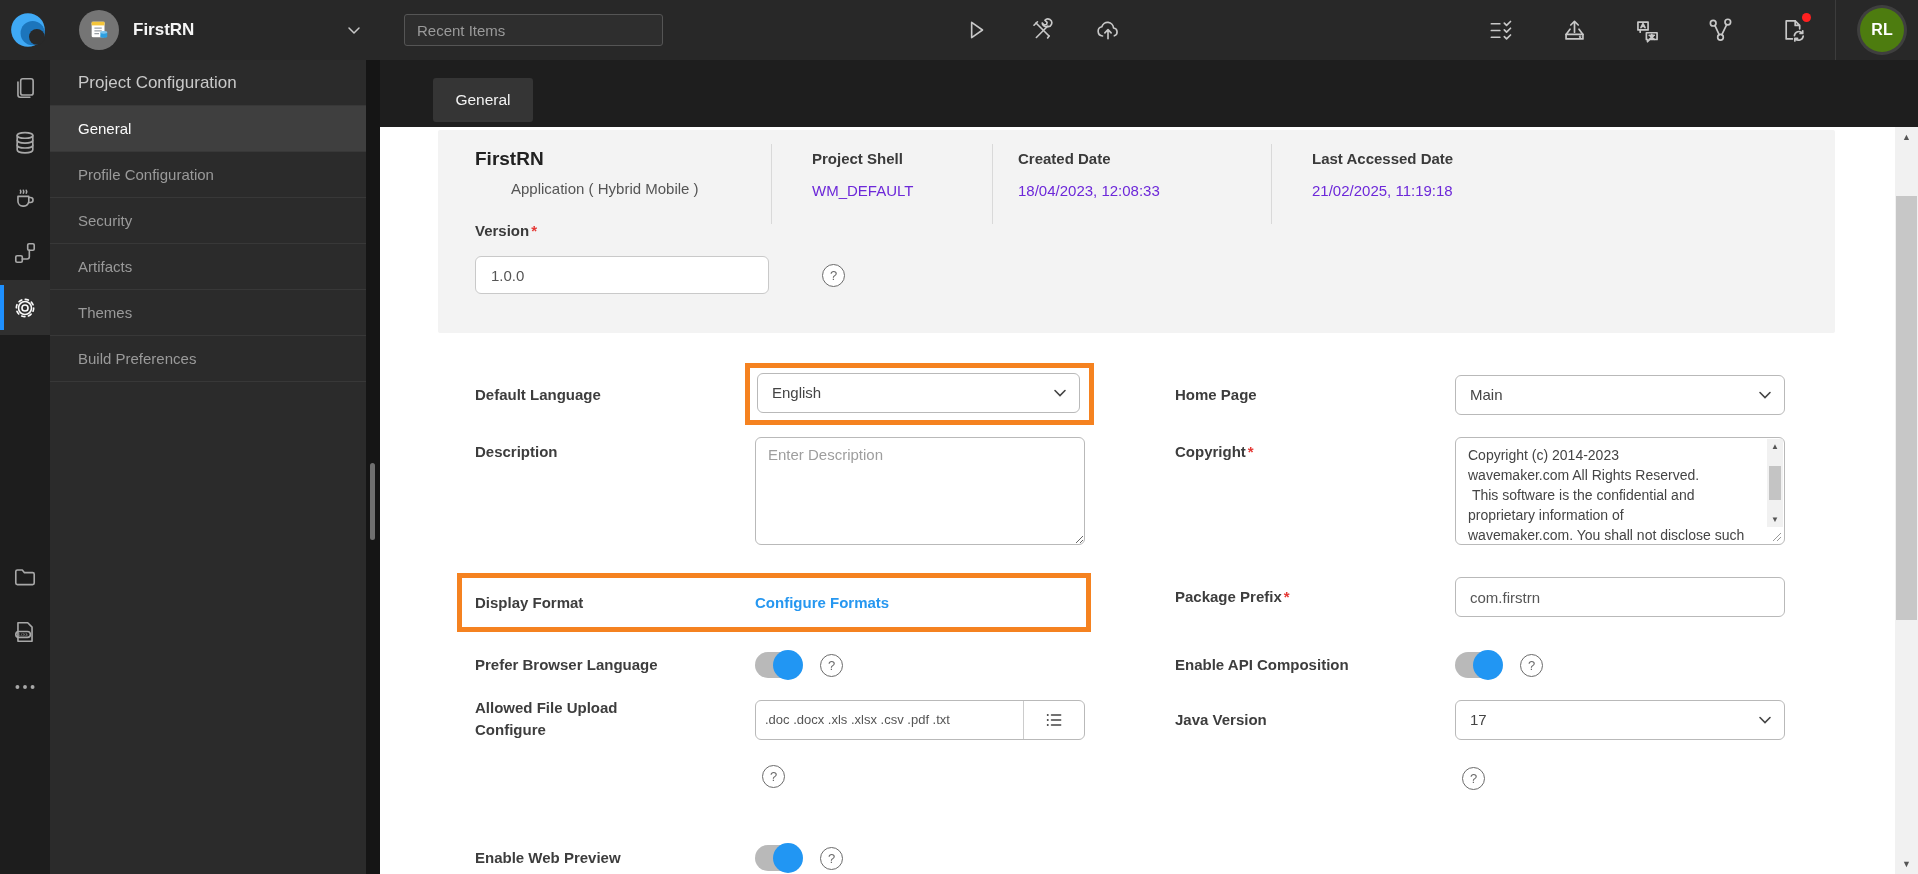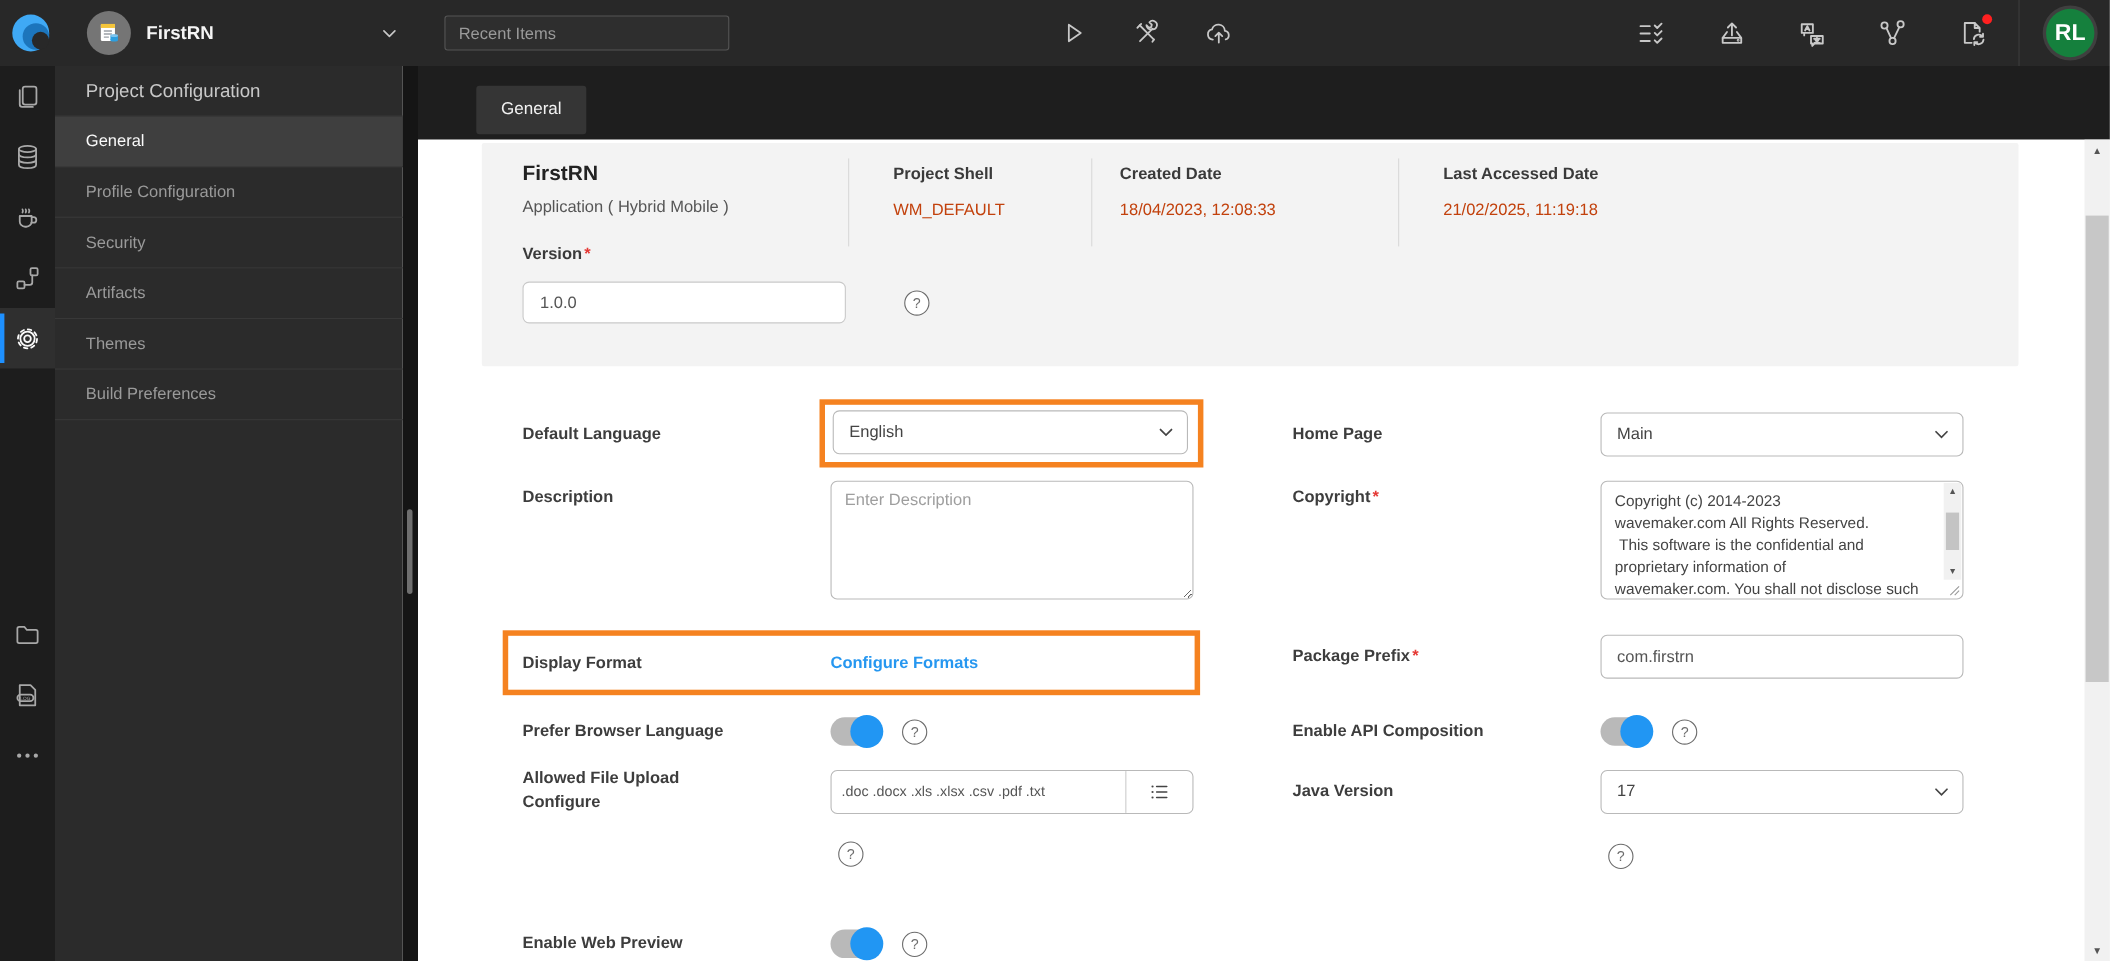--- a/index.html
+++ b/index.html
@@ -23,8 +23,8 @@
   .tb-icon { width:36px; height:36px; display:flex; align-items:center; justify-content:center;
              cursor:pointer; position:relative; }
   .tb-div { width:1px; height:60px; background:#3c3c3c; margin:0 -13px; }
-  .user-avatar { width:44px; height:44px; border-radius:50%; background:#15803d; color:#fff;
-                 font-size:21px; font-weight:700; display:flex; align-items:center; justify-content:center;
+  .user-avatar { width:44px; height:44px; border-radius:50%; background:#4d7c0f; color:#fff;
+                 font-size:16px; font-weight:700; display:flex; align-items:center; justify-content:center;
                  box-shadow:0 0 0 3px #3f3f3f; cursor:pointer; }
   .red-dot { position:absolute; top:1px; right:0; width:9px; height:9px; border-radius:50%; background:#ff2020; }
 

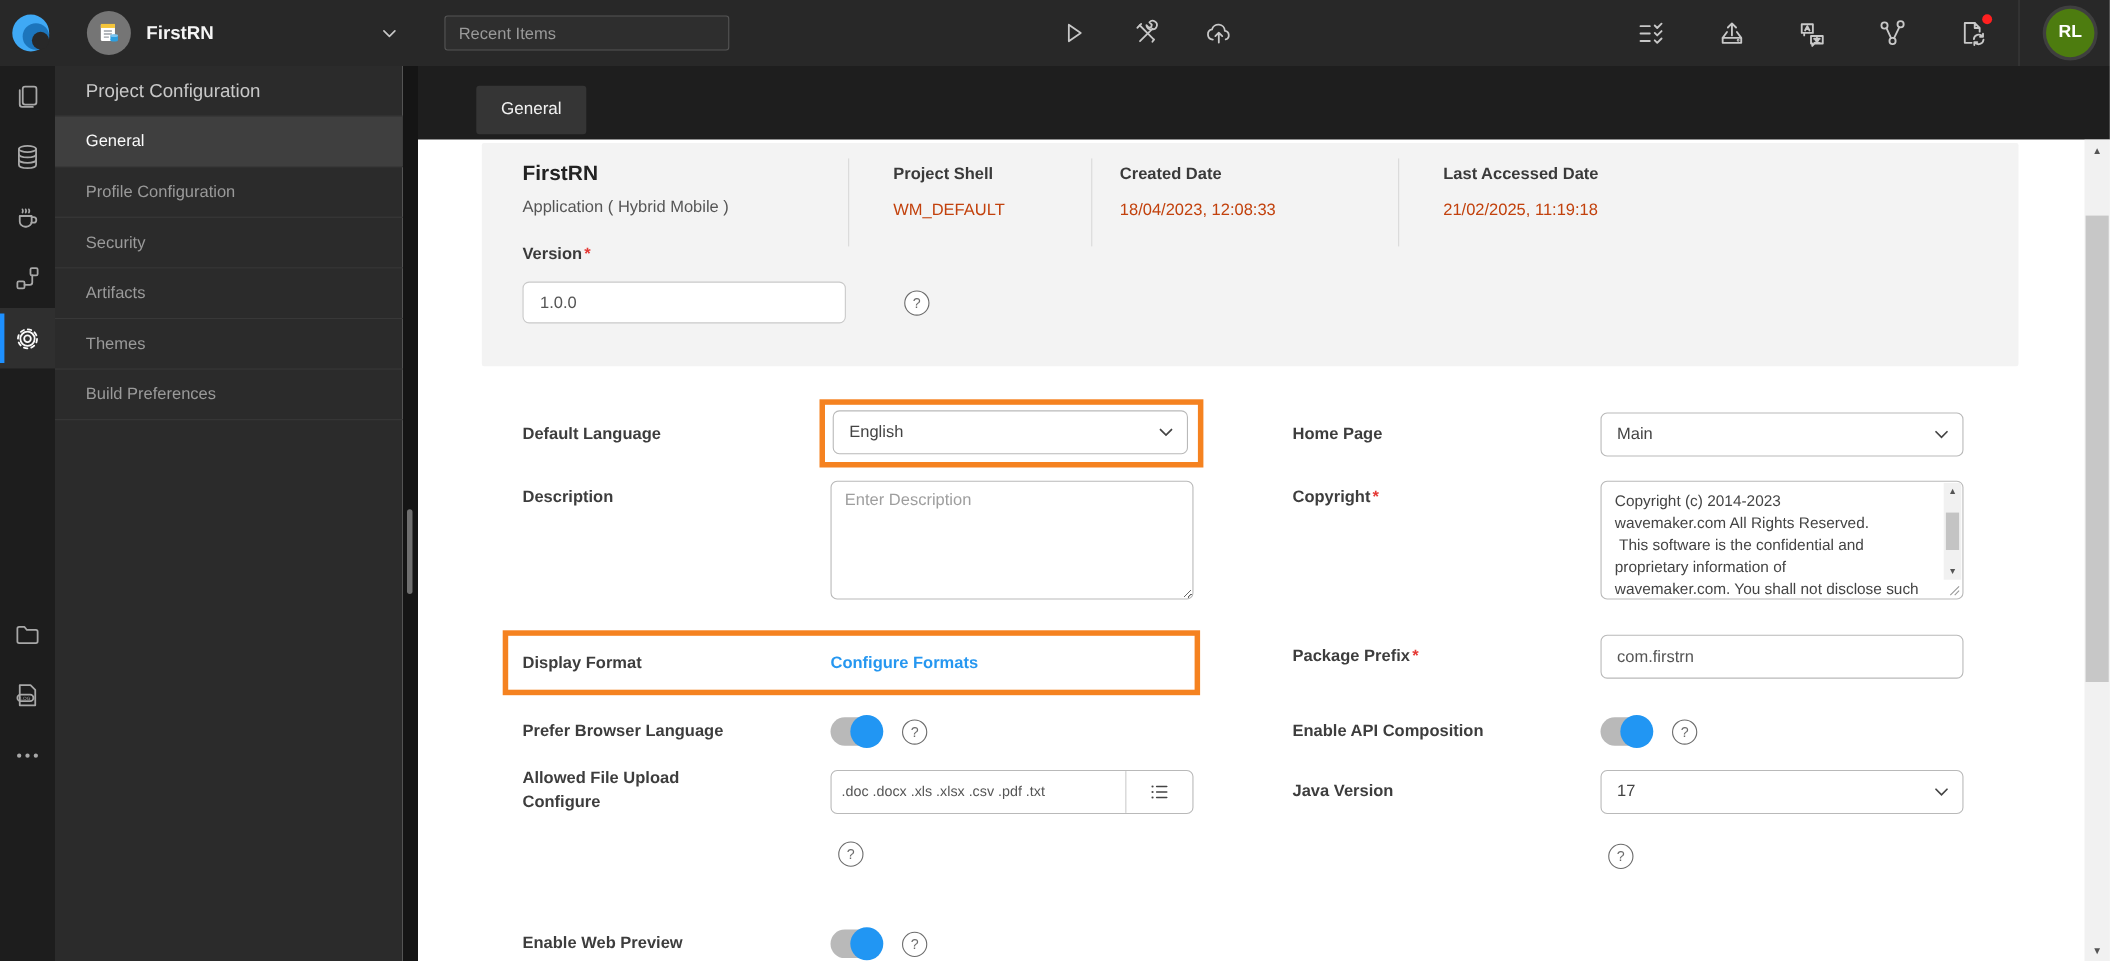--- a/index.html
+++ b/index.html
@@ -62,7 +62,7 @@
   .info-row { display:flex; padding:14px 0 0 37px; }
   .col { height:80px; }
   .col .t { font-size:19px; font-weight:700; color:#222; }
-  .col .s { margin-top:10px; font-size:15px; color:#555; }
+  .col .s { margin-top:10px; font-size:15px; color:#555;margin-left:36px; }
   .col .l { font-size:15px; font-weight:600; color:#3a3a3a; }
   .col .v { margin-top:15px; font-size:15px; color:#c2410c; }
   .c-name { width:263px; padding-top:4px; }

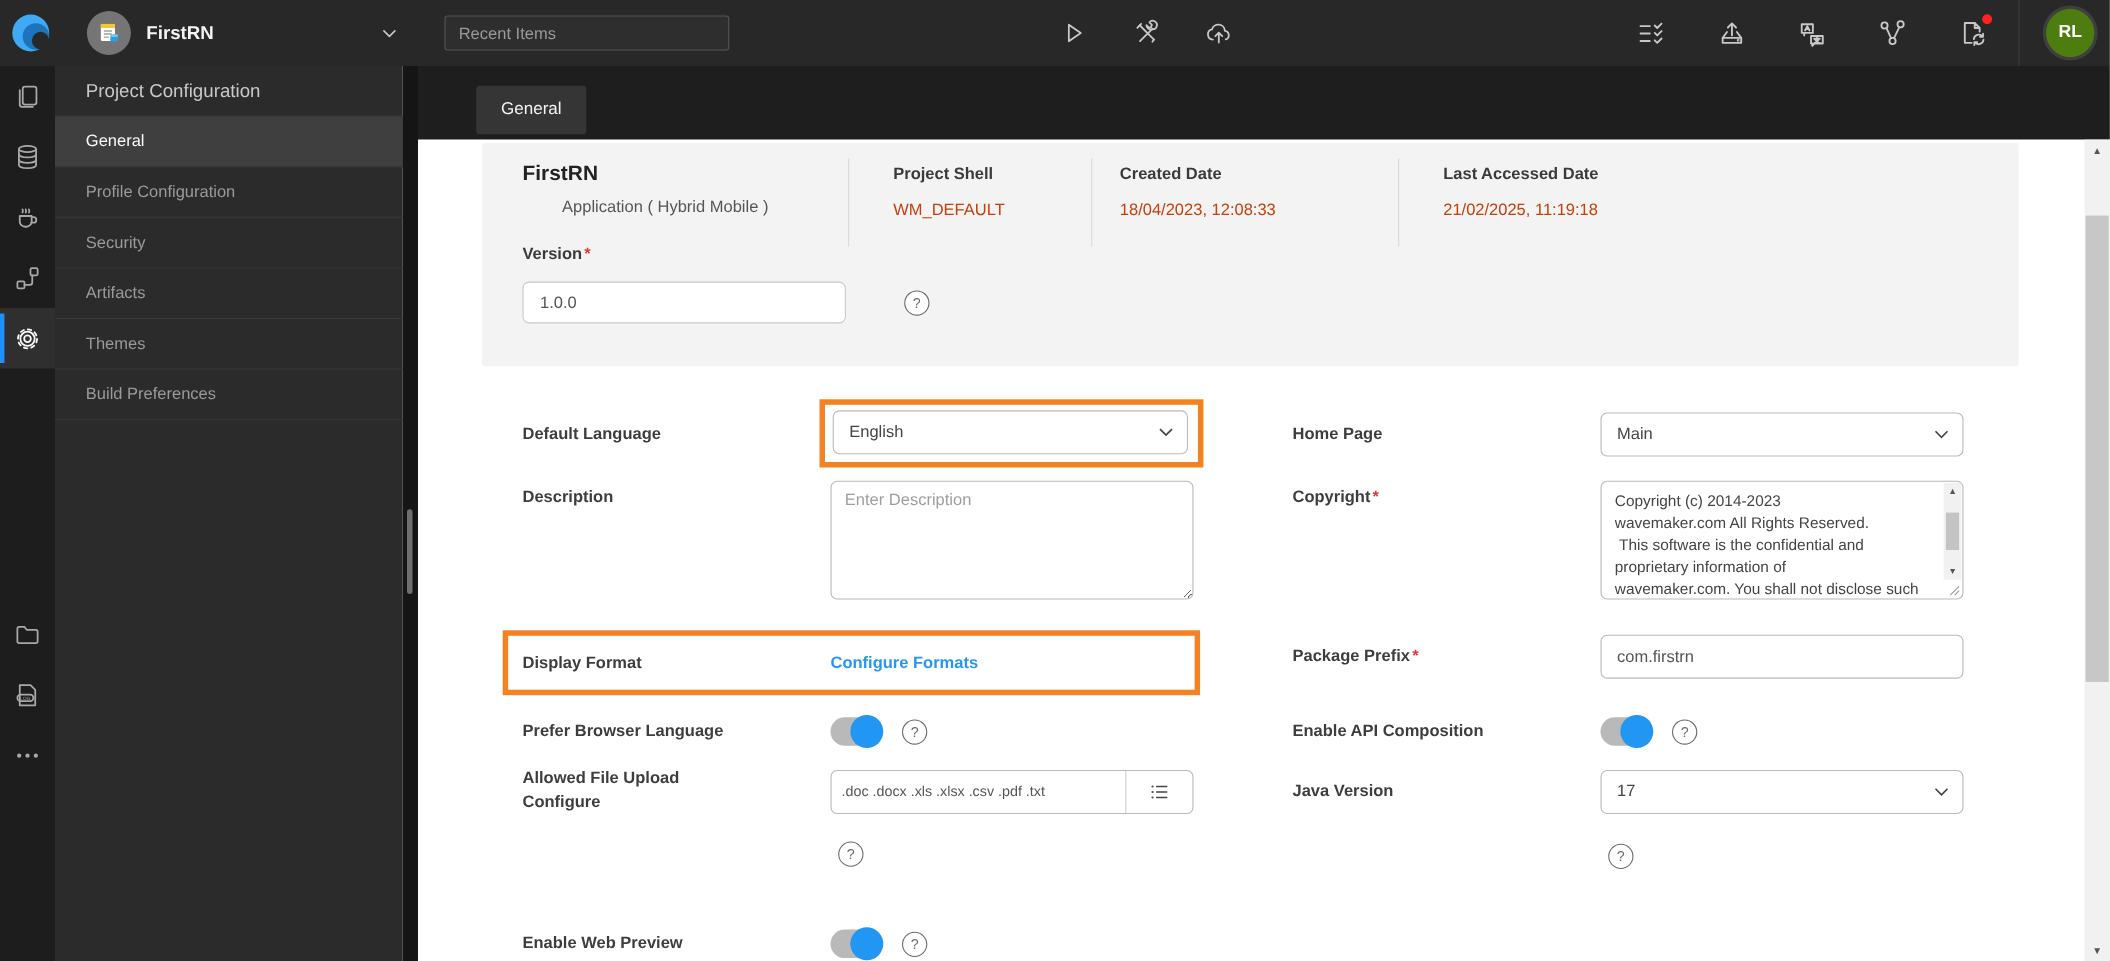--- a/index.html
+++ b/index.html
@@ -64,7 +64,7 @@
   .col .t { font-size:19px; font-weight:700; color:#222; }
   .col .s { margin-top:10px; font-size:15px; color:#555;margin-left:36px; }
   .col .l { font-size:15px; font-weight:600; color:#3a3a3a; }
-  .col .v { margin-top:15px; font-size:15px; color:#c2410c; }
+  .col .v { margin-top:15px; font-size:15px; color:#6d28d9; }
   .c-name { width:263px; padding-top:4px; }
   .c-b { border-left:1px solid #d9d9d9; padding:6px 0 0 40px;margin-left:33px; }
   .c2 { width:188px; } .c3 { width:246px;padding-left:25px; } .c4 { width:253px; }

